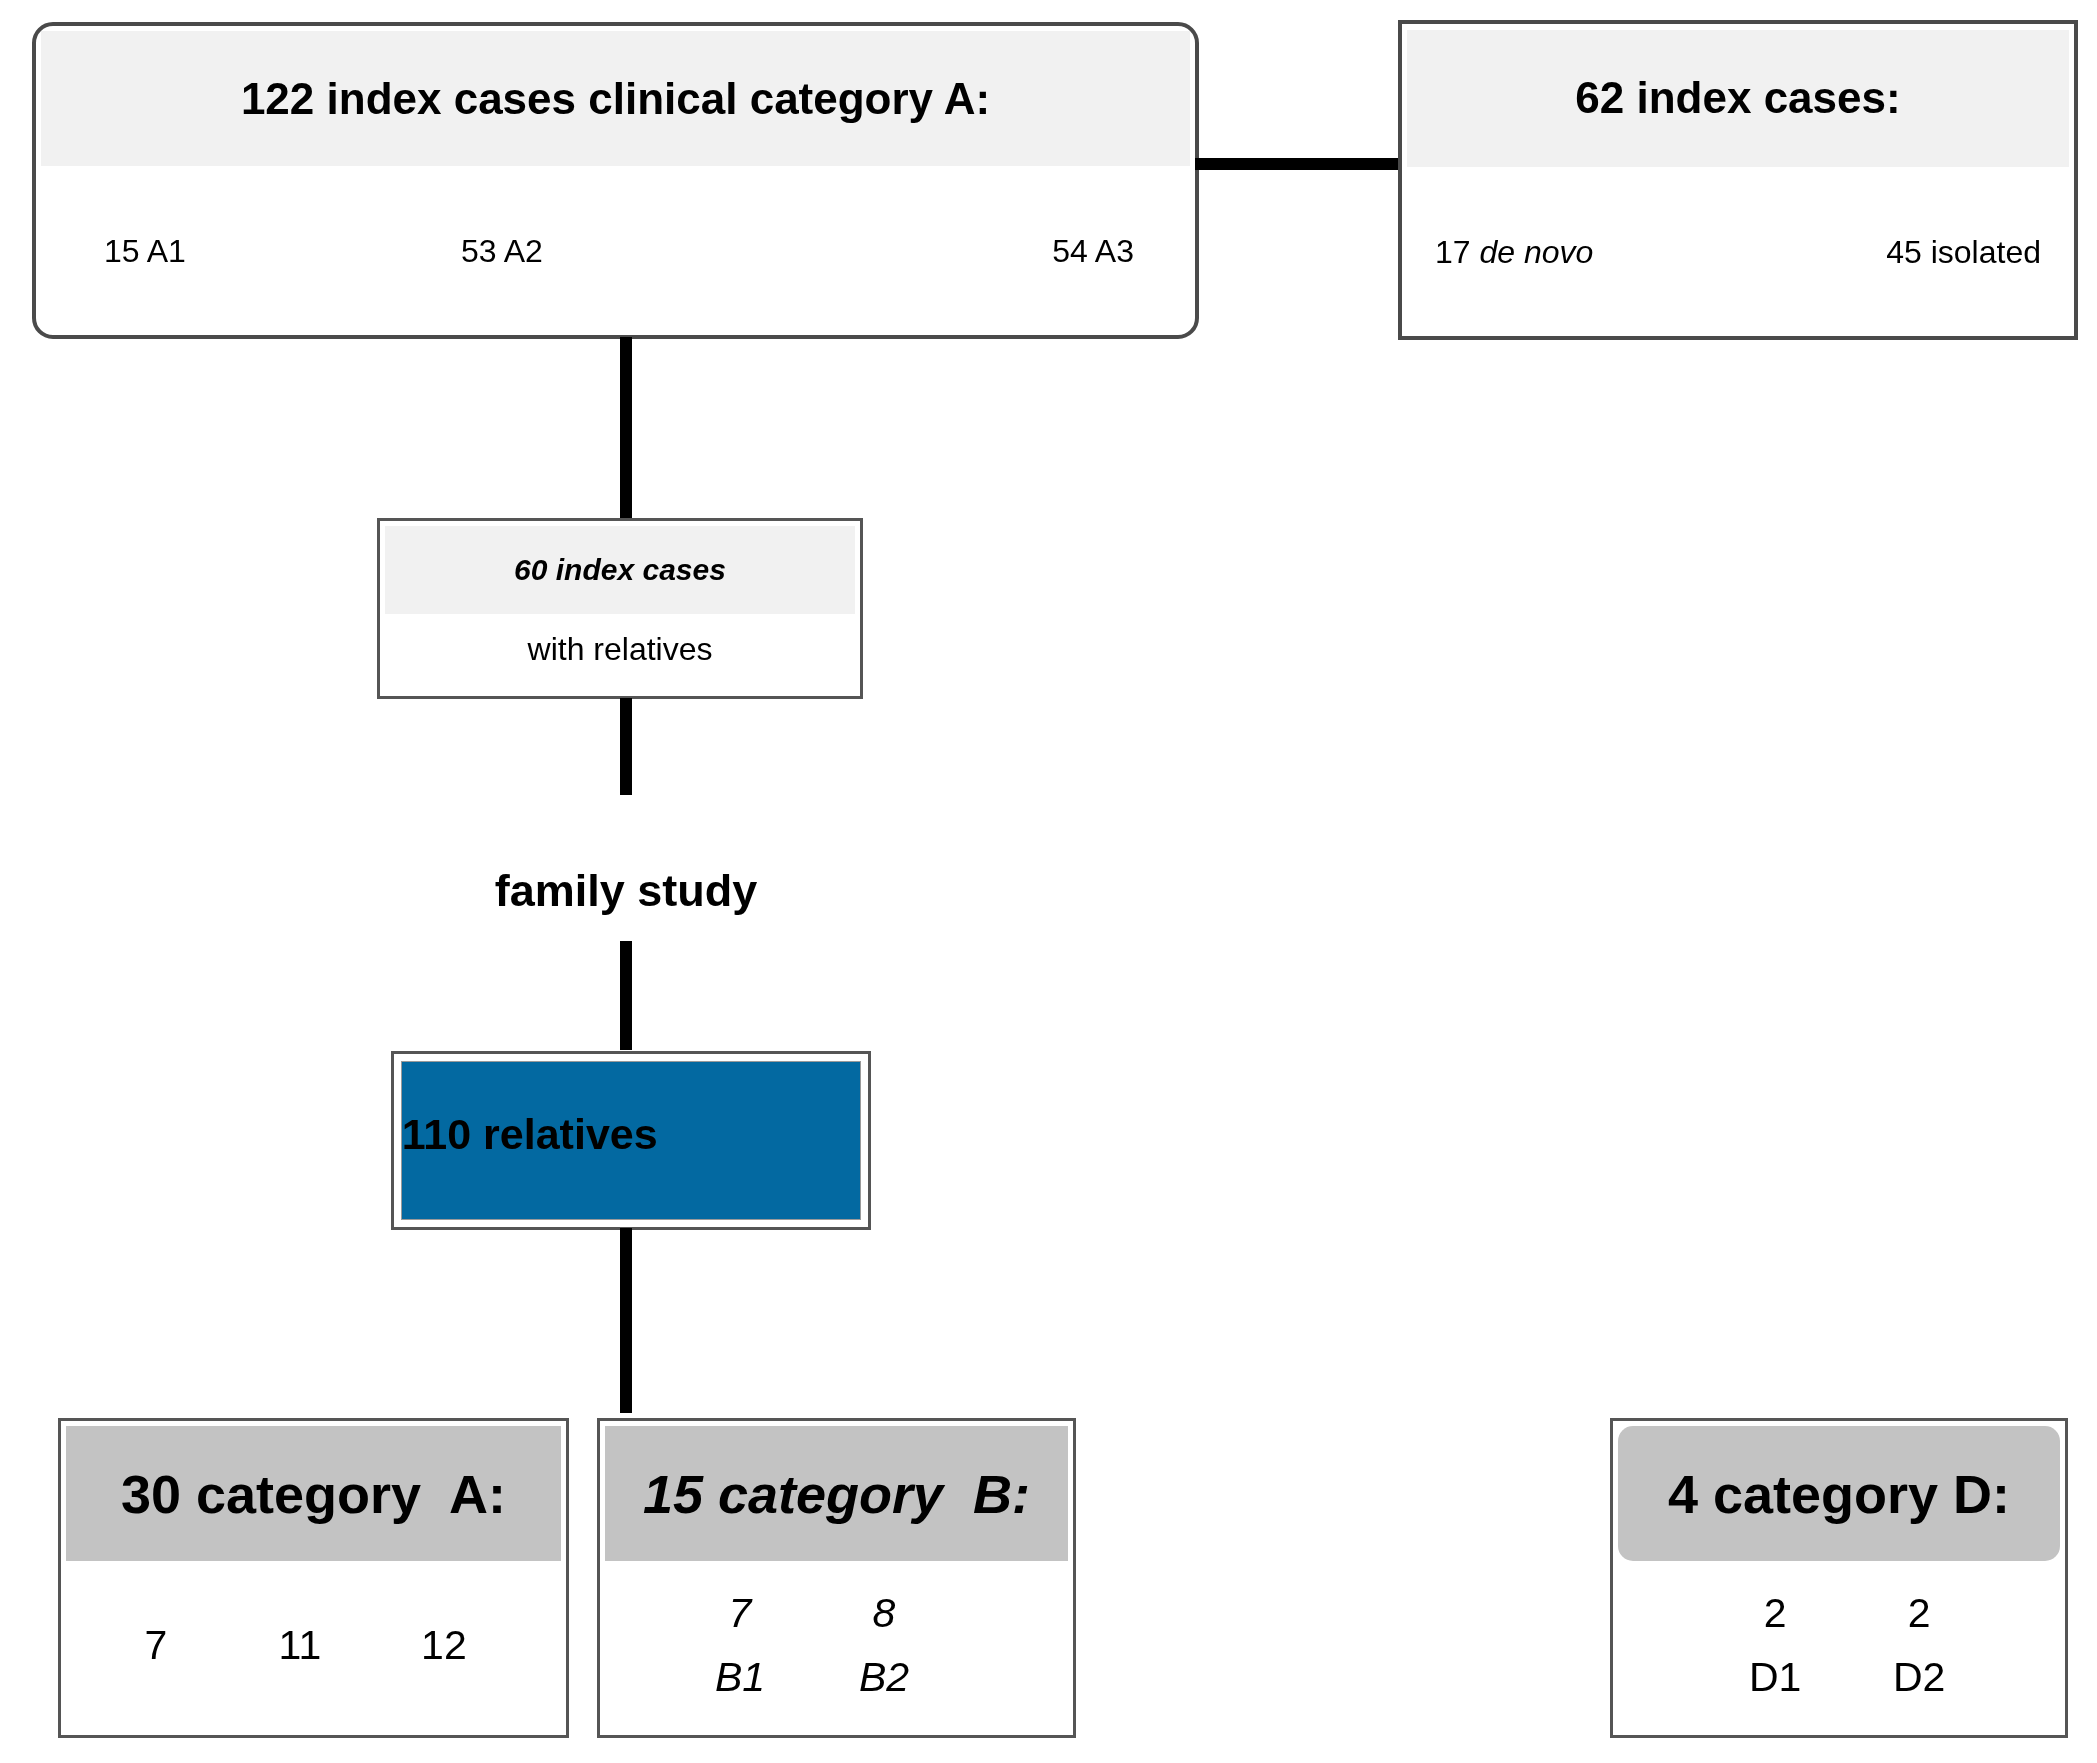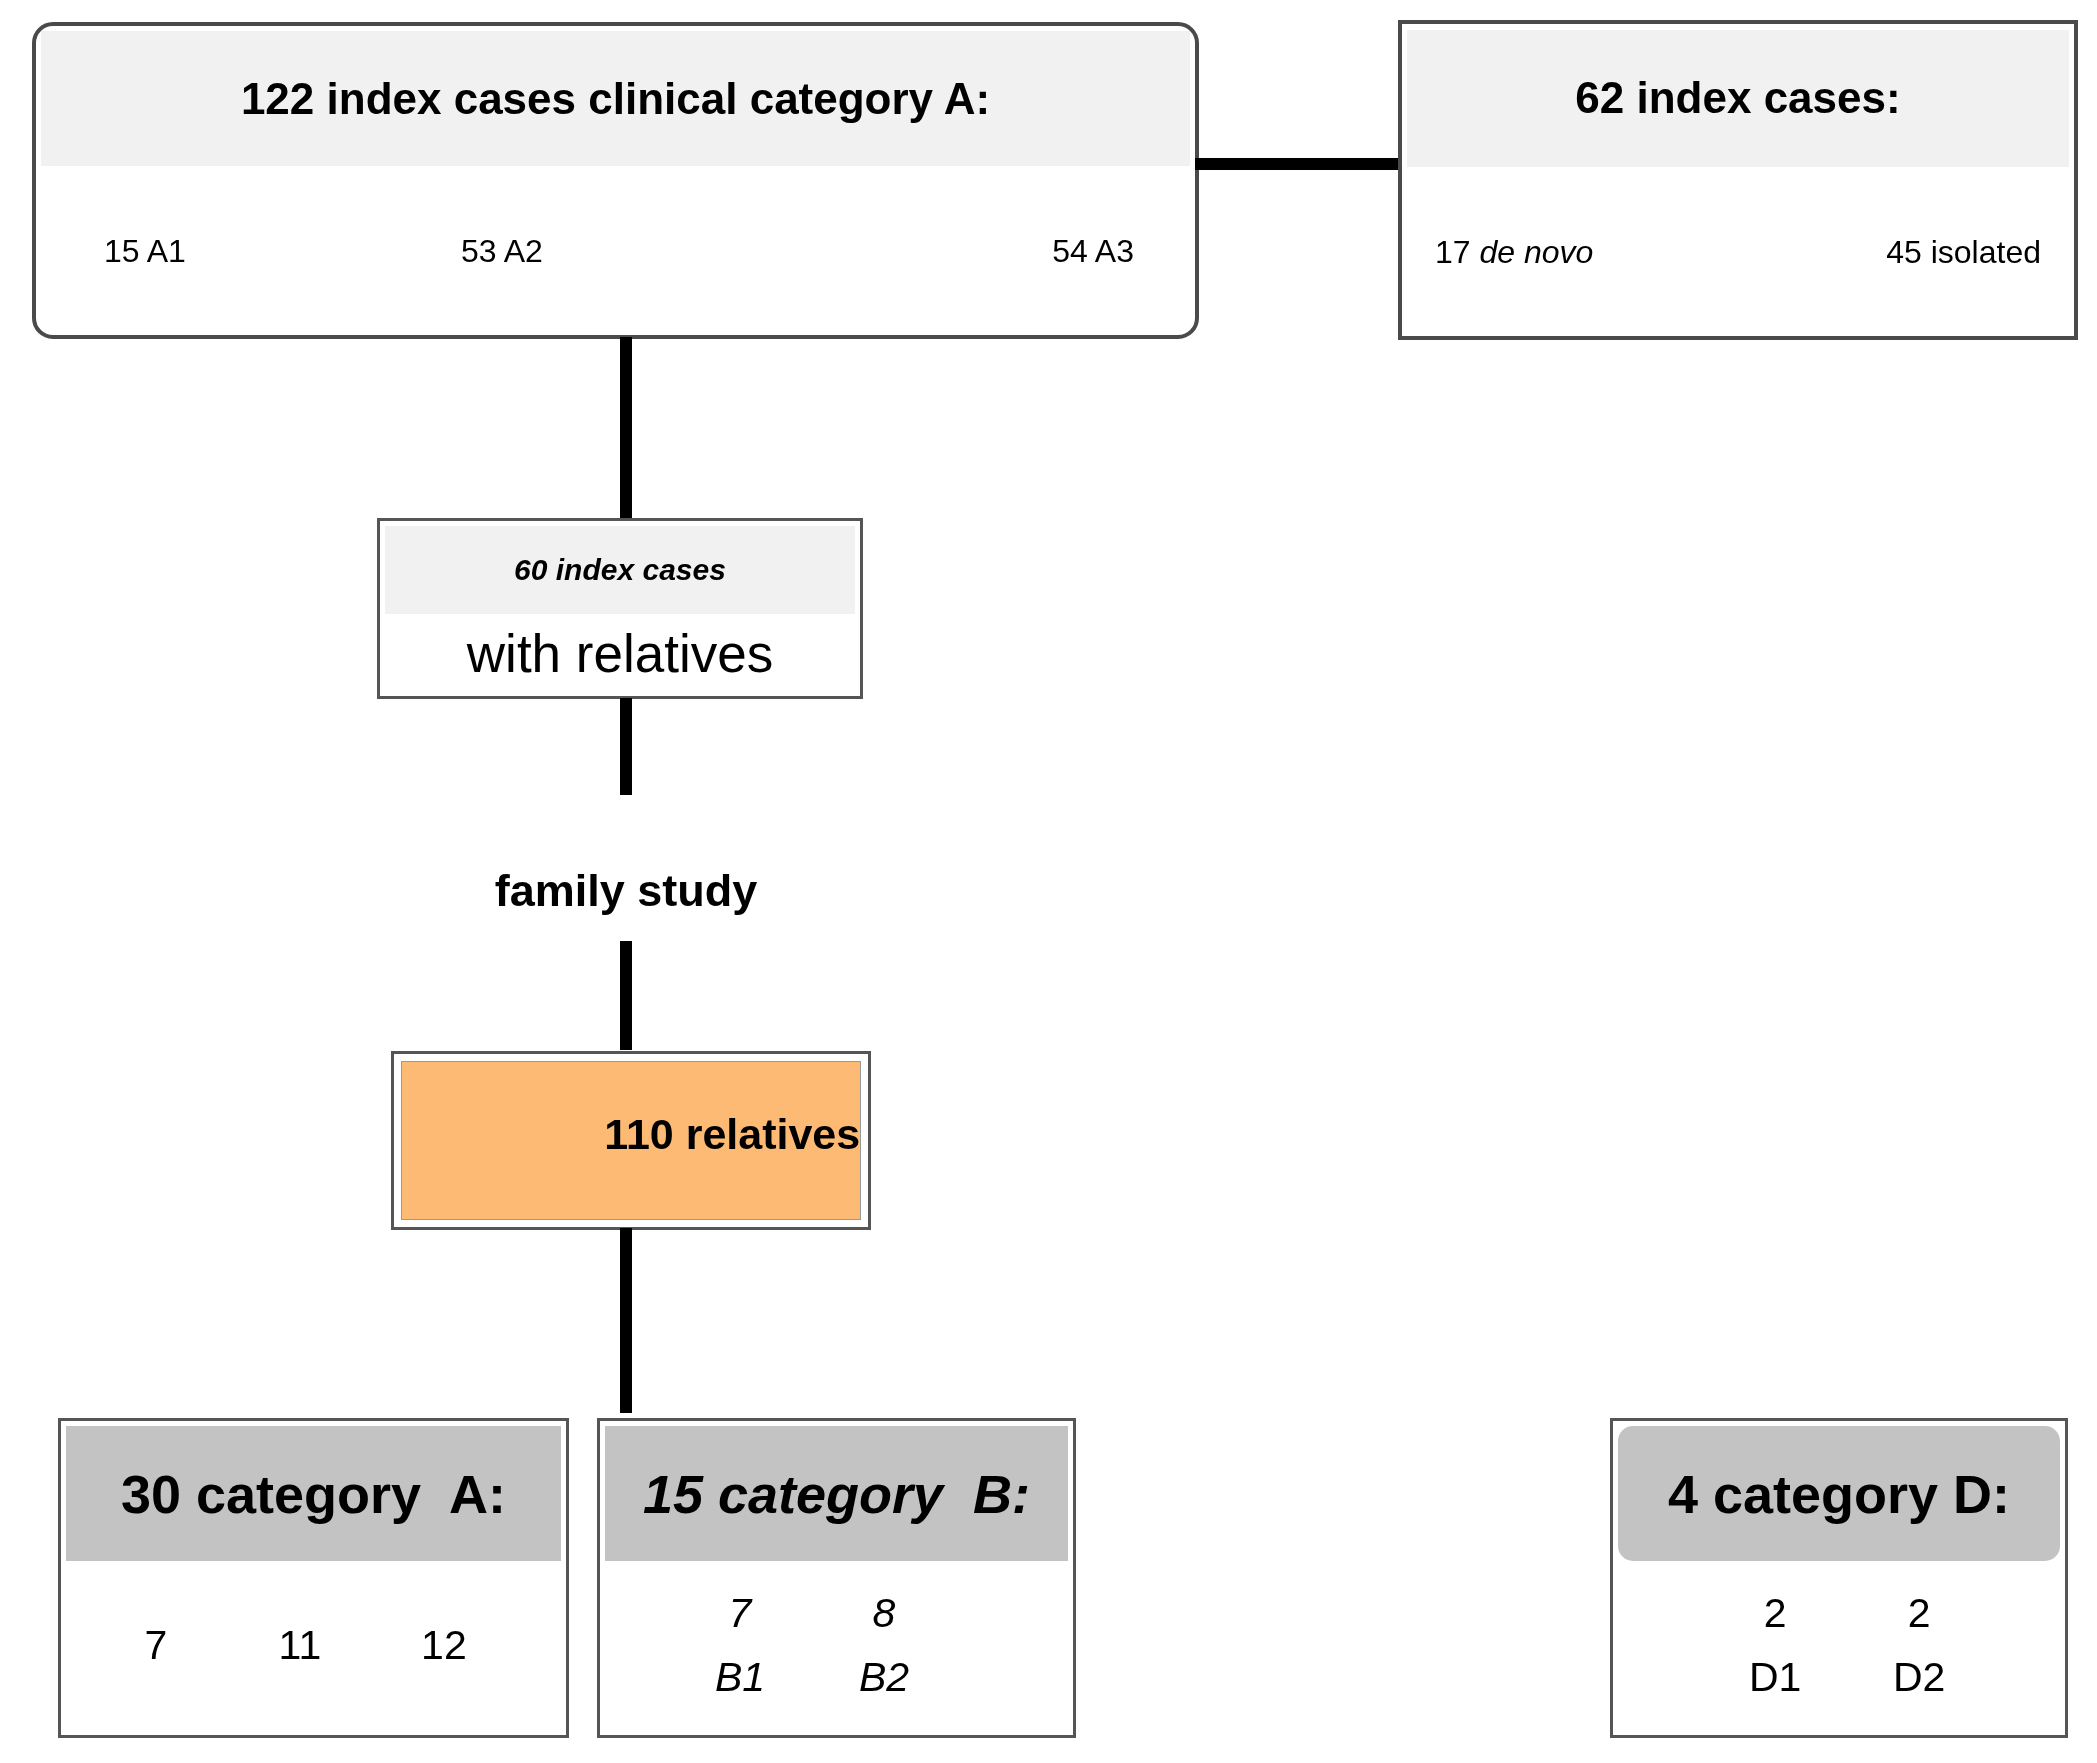--- a/index.html
+++ b/index.html
@@ -133,7 +133,7 @@
     <div class="hdr" style="height:88px;">
       <div class="title" style="font-size:30px;font-style:italic;">60 index cases</div>
     </div>
-    <div style="text-align:center;font-size:53px;margin-top:9px;">with relatives</div>
+    <div style="text-align:center;font-size:32px;margin-top:17px;">with relatives</div>
   </div>
 
   <div class="line" style="left:620px;top:698px;width:12.2px;height:97px;"></div>

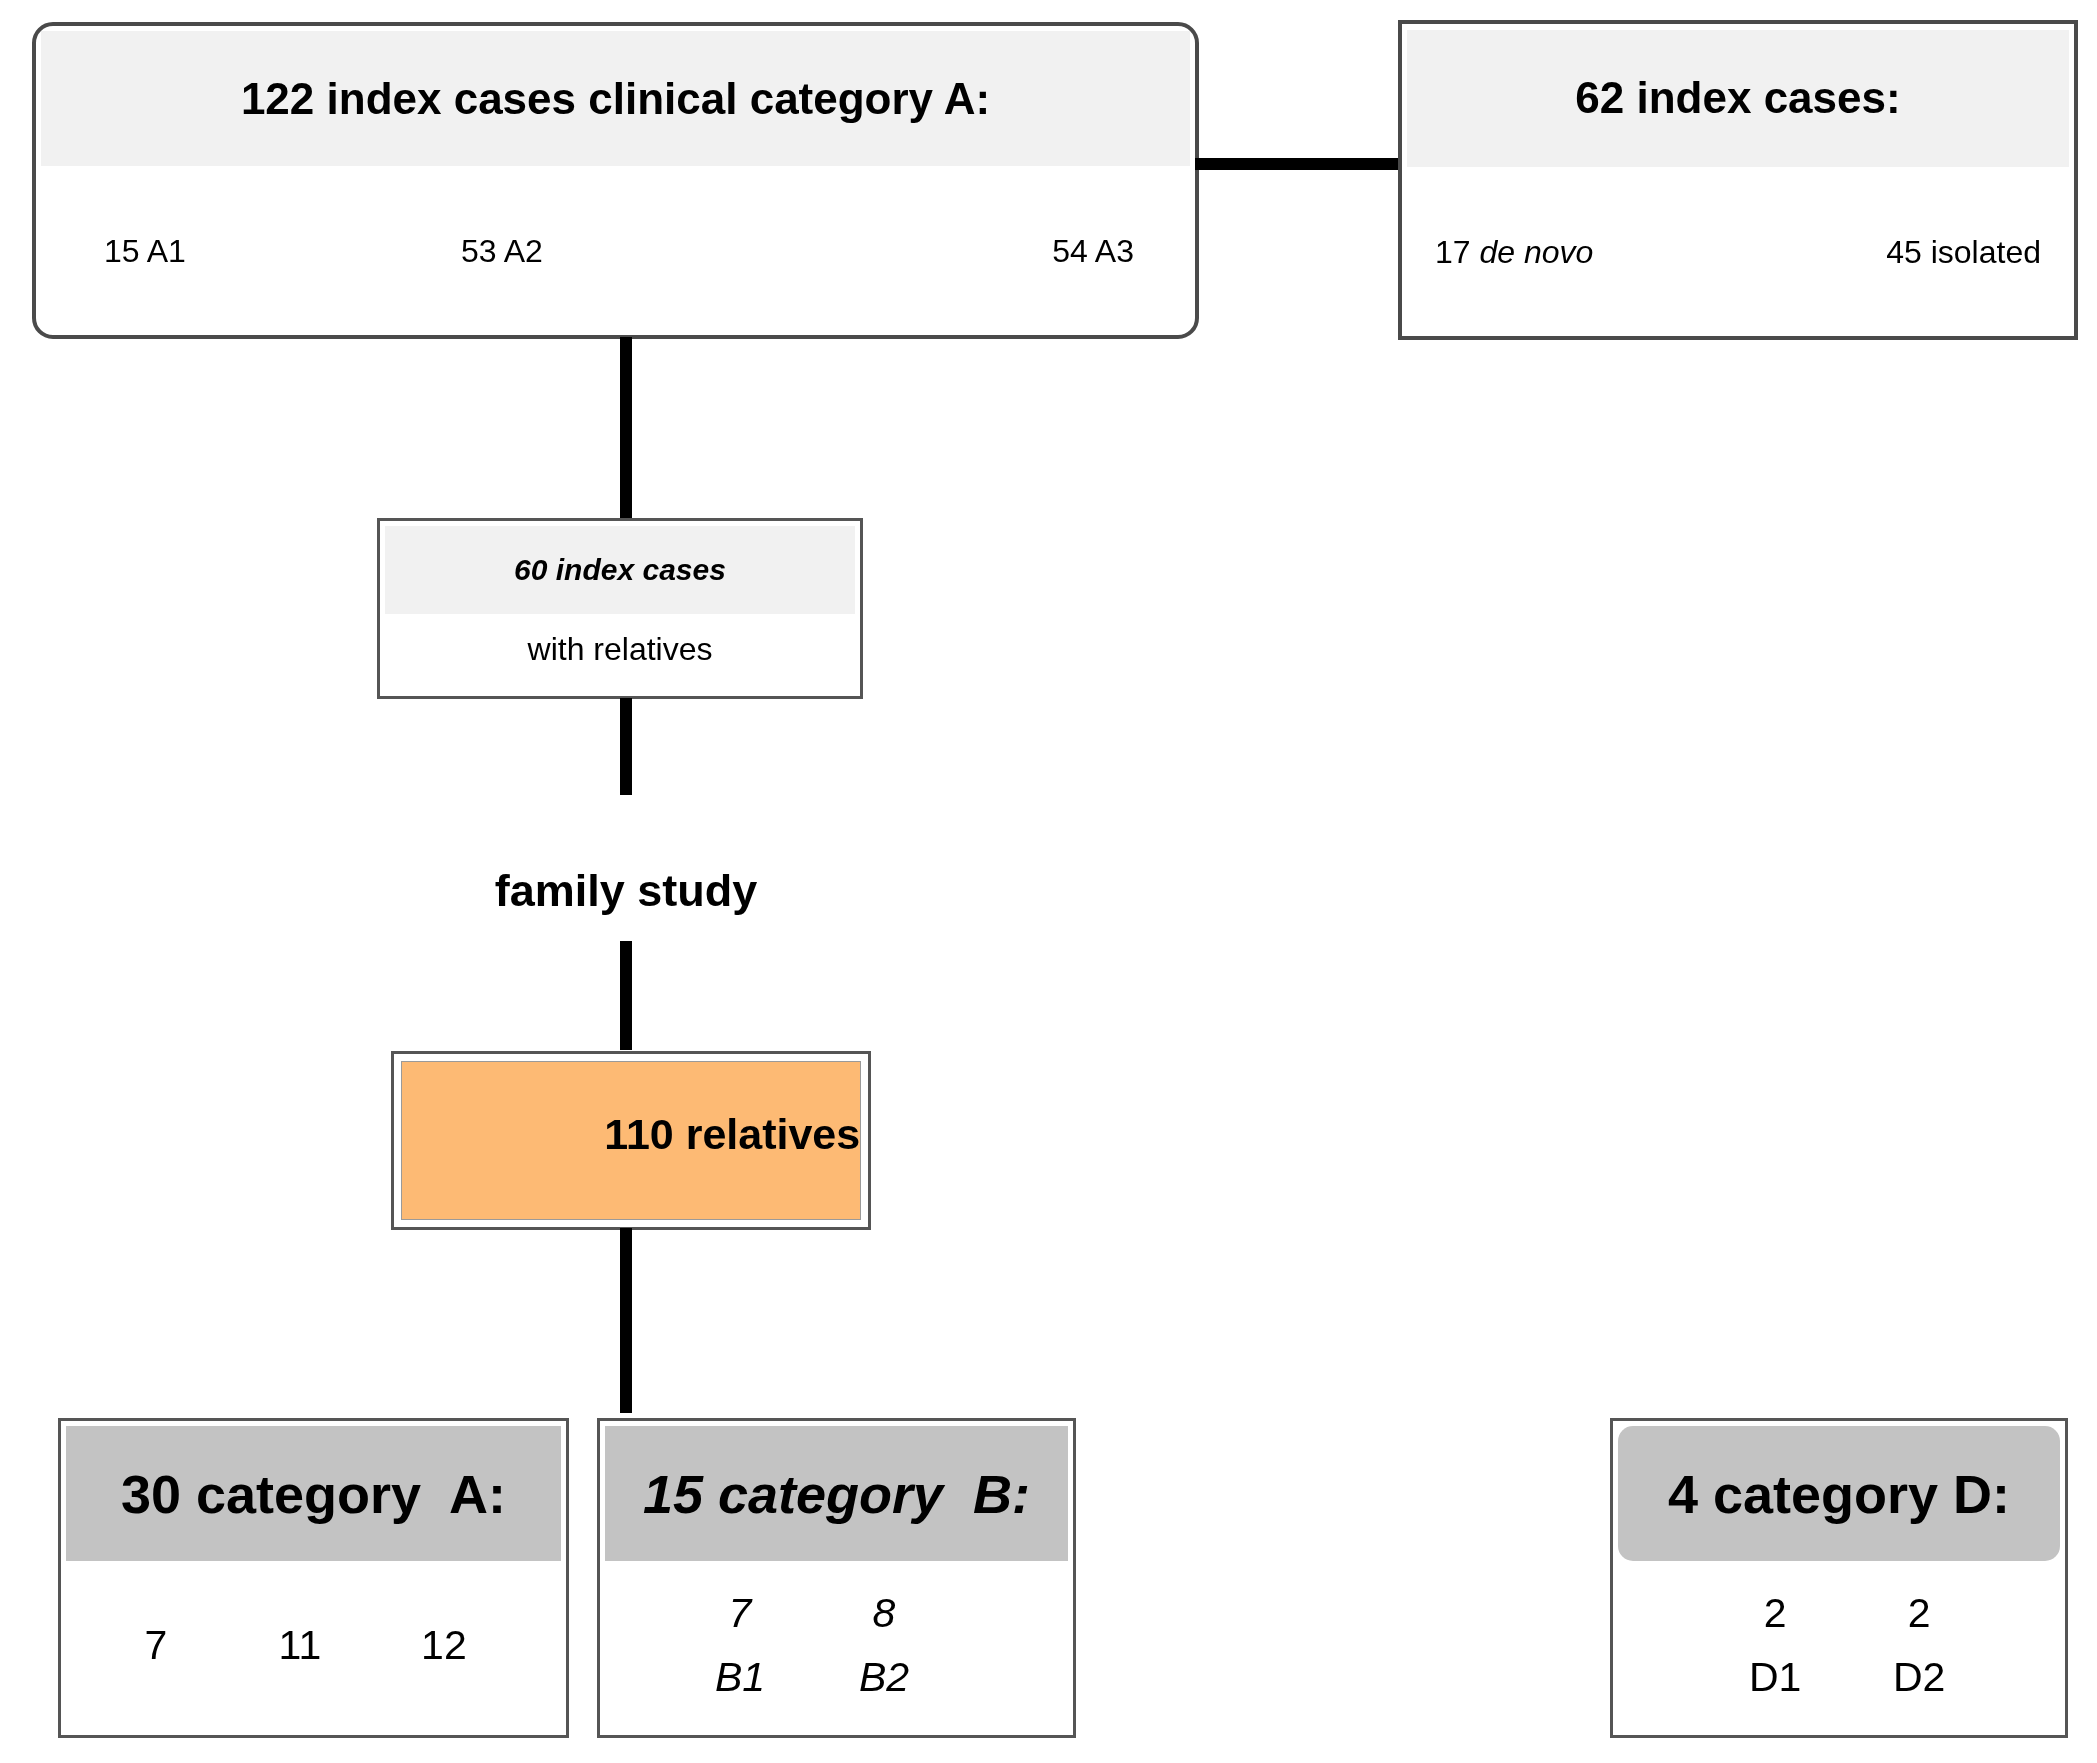--- a/index.html
+++ b/index.html
@@ -66,12 +66,12 @@
   }
   .dbl-inner{
     width:100%;height:100%;
-    background:#fdba74;
+    background:#0369a1;
     border:1.4px solid #9a9a9a;
     box-sizing:border-box;
     display:flex;
     align-items:center;
-    justify-content:flex-end;
+    justify-content:flex-start;
     padding-bottom:13px;
   }
   .dbl-inner .title{font-size:43px;}

